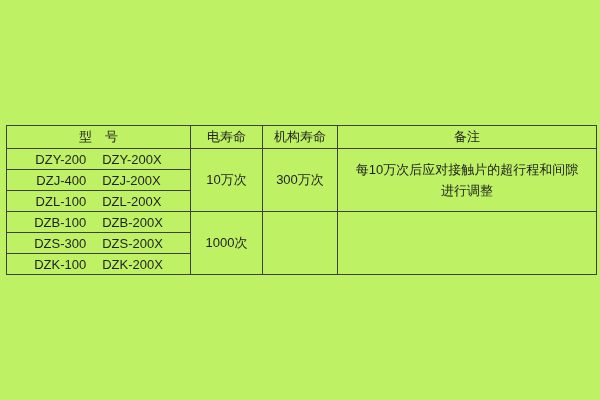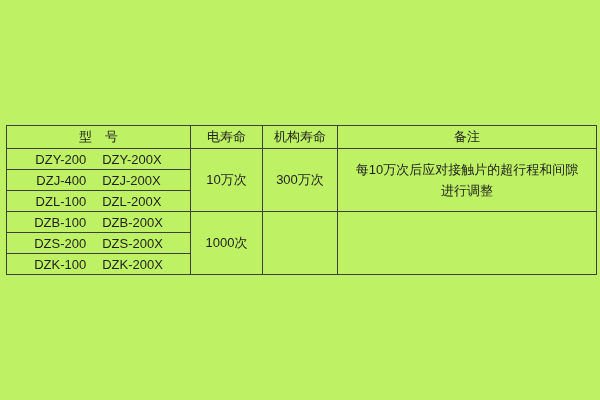--- a/index.html
+++ b/index.html
@@ -119,7 +119,7 @@
       <tr class="data-row">
         <td>
           <div class="model-pair">
-            <span>DZS-200</span>
+            <span>DZS-300</span>
             <span>DZS-200X</span>
           </div>
         </td>

